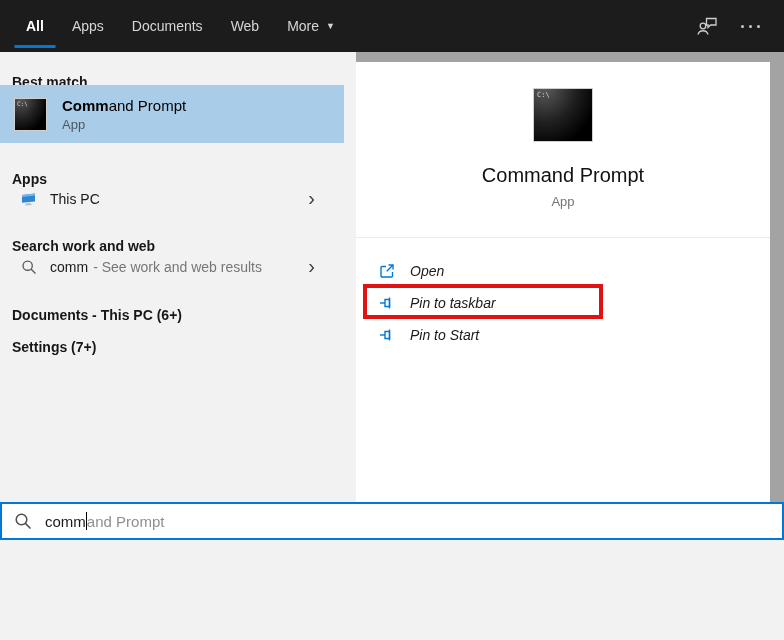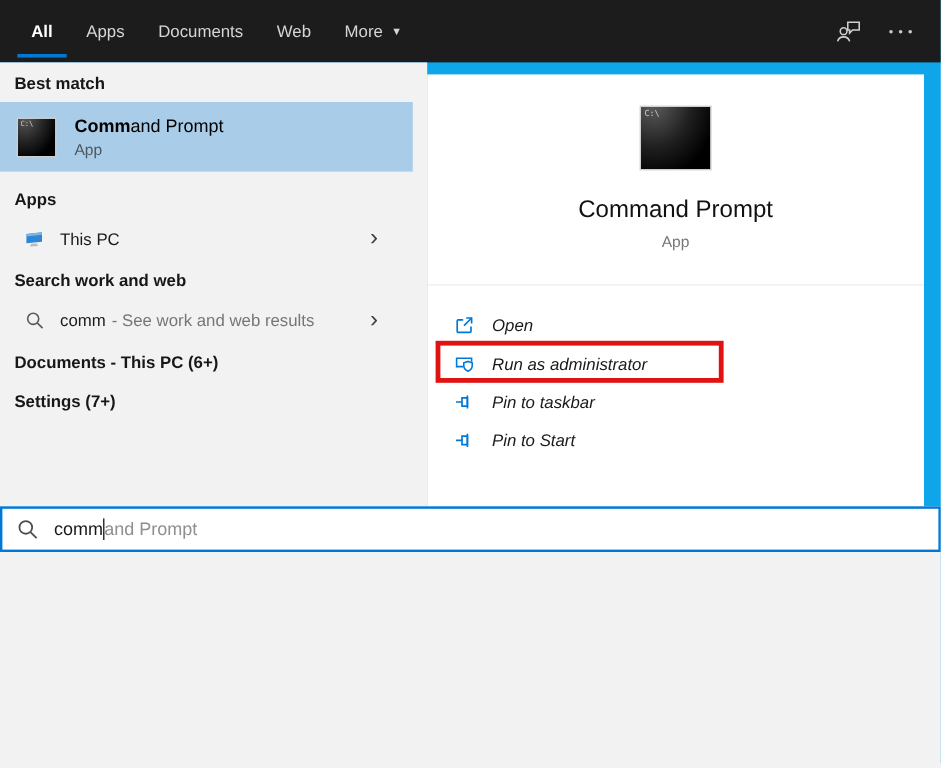--- a/index.html
+++ b/index.html
@@ -5,7 +5,7 @@
   * { margin:0; padding:0; box-sizing:border-box; }
   html,body { width:784px; height:640px; overflow:hidden; }
   body { font-family:"Liberation Sans", sans-serif; background:#f2f2f2; }
-  #screen { position:relative; width:784px; height:460px; background:#0ea5e9; }
+  #screen { position:relative; width:784px; height:540px; background:#a3a3a3; }
 
   
   .topbar { position:absolute; top:0; left:0; width:784px; height:52px;

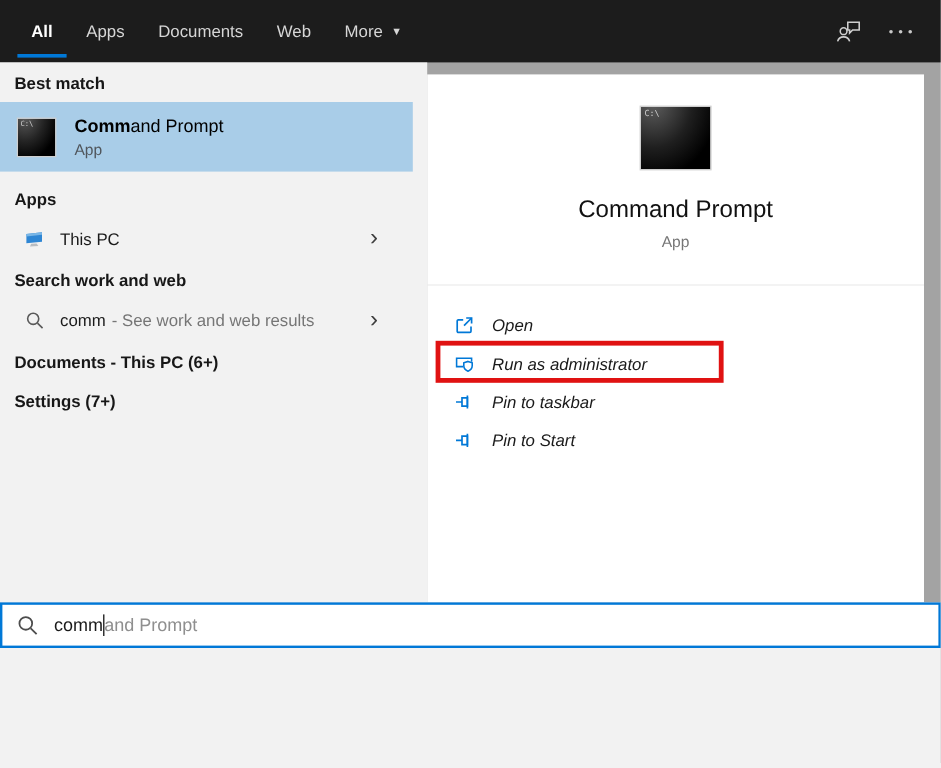--- a/index.html
+++ b/index.html
@@ -23,7 +23,7 @@
 
   
   .left-panel { position:absolute; top:52px; left:0; width:356px; bottom:38px; background:#f2f2f2; }
-  .sect-heading { position:absolute; left:12px; font-size:14px; font-weight:bold; color:#171717; }
+  .sect-heading { position:absolute; left:12px; font-size:14px; font-weight:bold; color:#171717;margin-top:13px; }
   .h-best { top:9px; } .h-apps { top:106px; } .h-web { top:173px; }
   .h-docs { top:242px; } .h-settings { top:274px; }
 

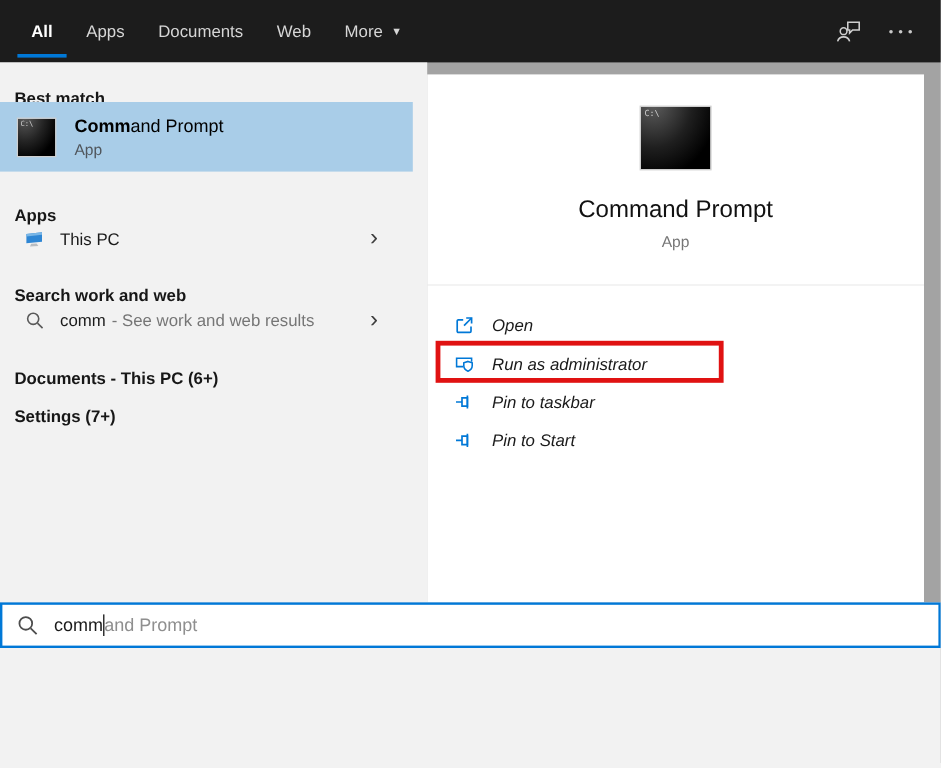--- a/index.html
+++ b/index.html
@@ -177,15 +177,6 @@
         <span>Open</span>
       </div>
 
-      <div class="action-row">
-        <span class="a-icon">
-          <svg width="18" height="18" viewBox="0 0 18 18" fill="none" stroke="#0078d7" stroke-width="1.3">
-            <path d="M15 7.5 V4.5 H2.5 V11.5 H8"></path>
-            <path d="M12 7.2 L15.5 8.4 V10.8 C15.5 13 14 14.5 12 15.3 C10 14.5 8.5 13 8.5 10.8 V8.4 Z" fill="#ffffff"></path>
-          </svg>
-        </span>
-        <span>Run as administrator</span>
-      </div>
 
 
       <div class="action-row">

